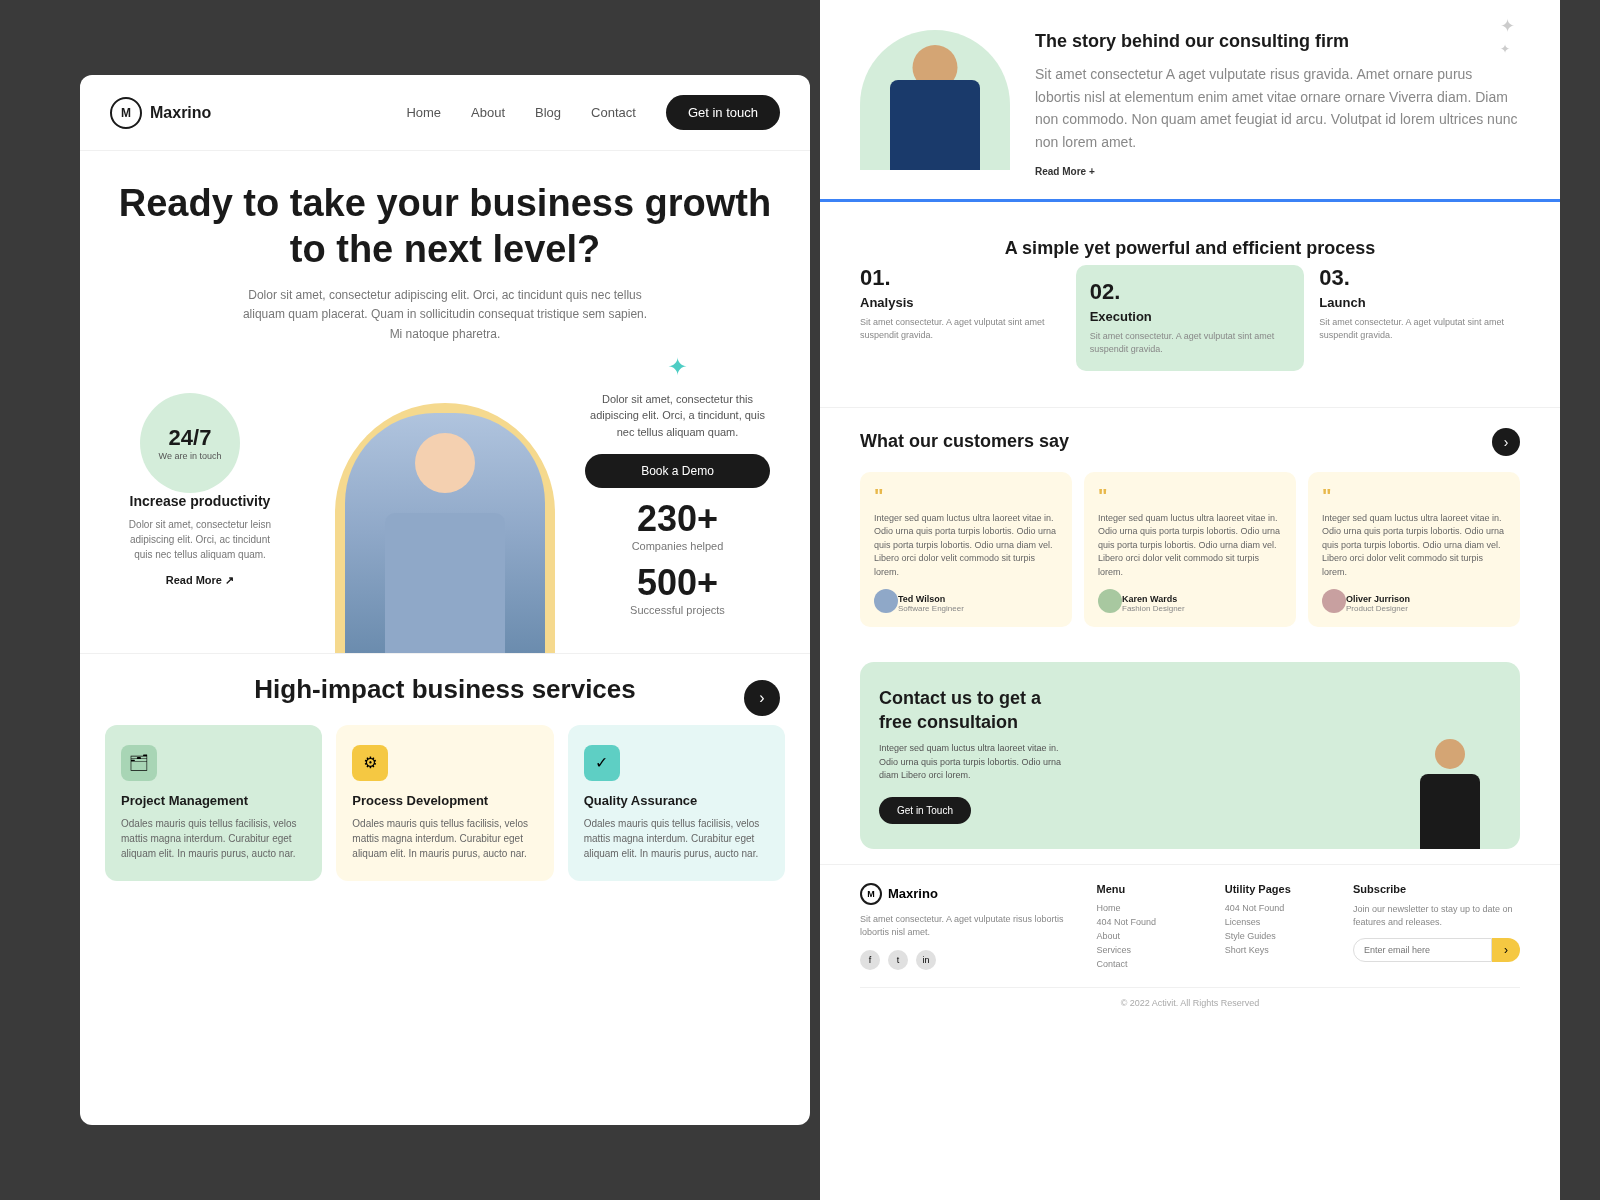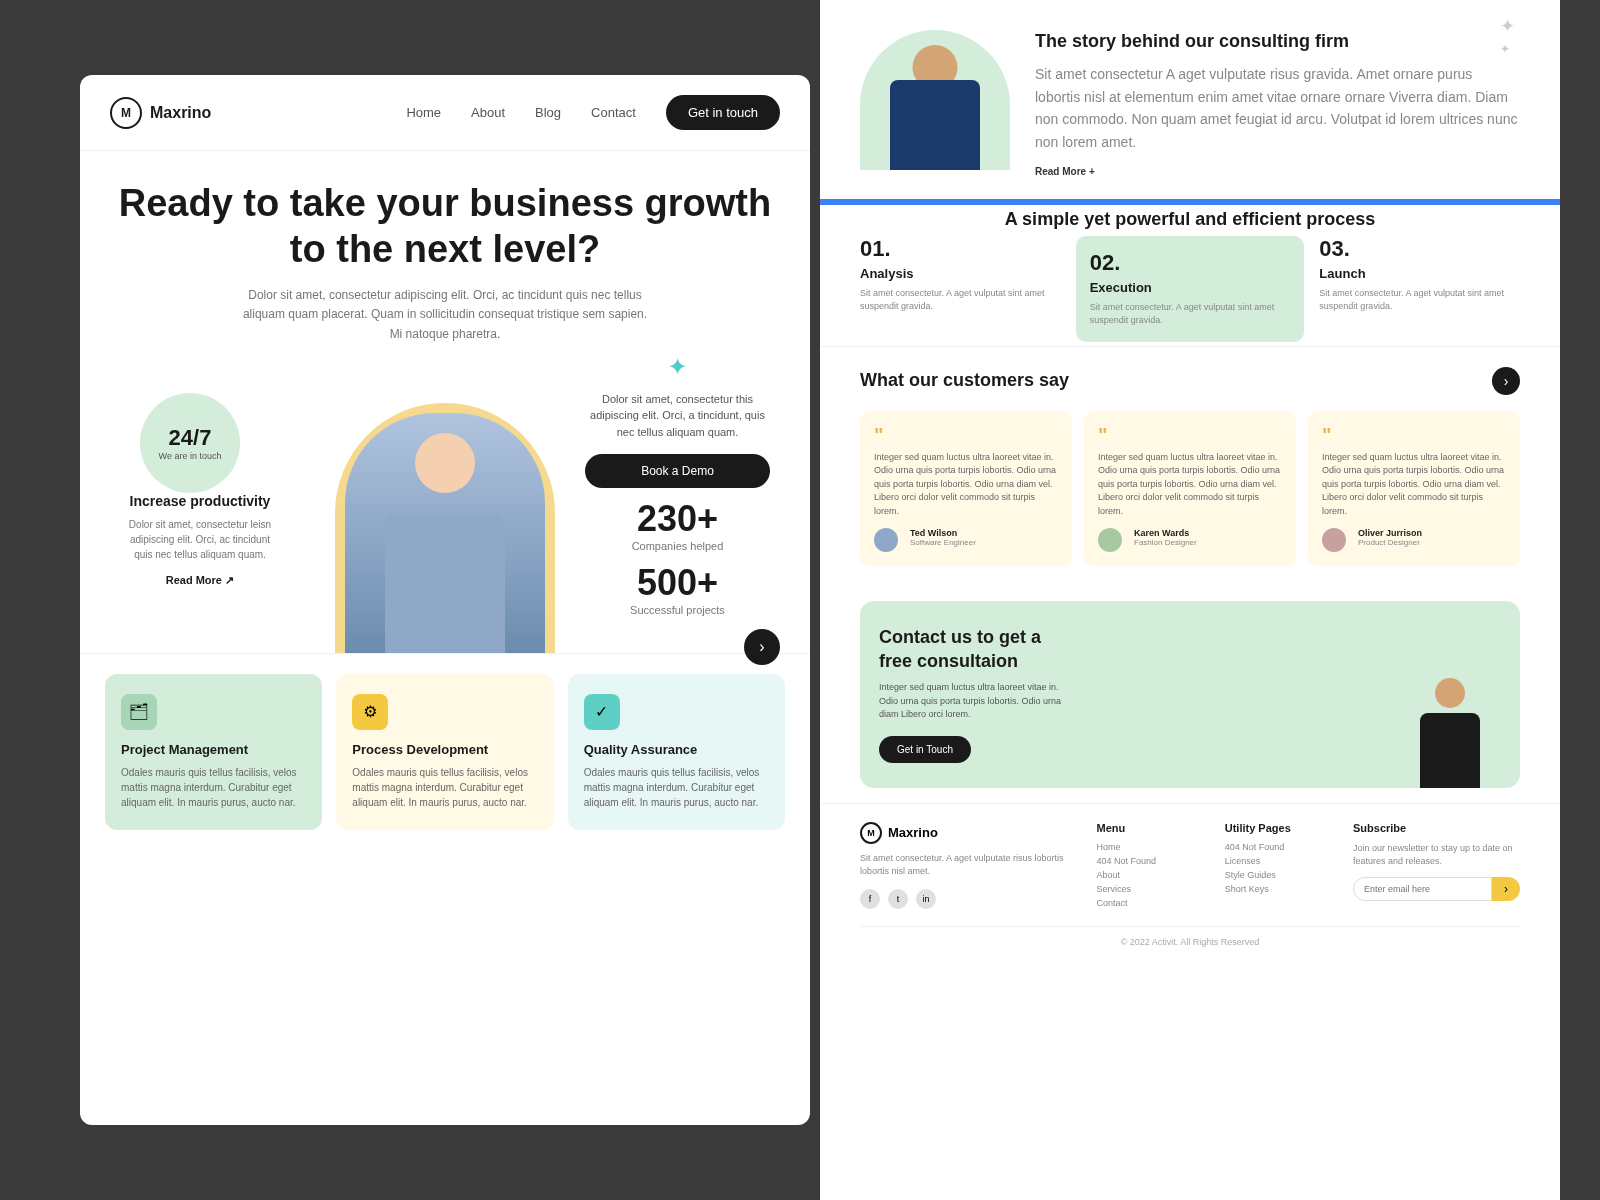--- a/index.html
+++ b/index.html
@@ -370,8 +370,8 @@
 
     
     .process-section {
-      padding: 4px 40px;
-      border-top: 6px solid #3b82f6;
+      padding: 36px 40px;
+      border-top: 3px solid #3b82f6;
     }
     .process-title {
       font-size: 18px;

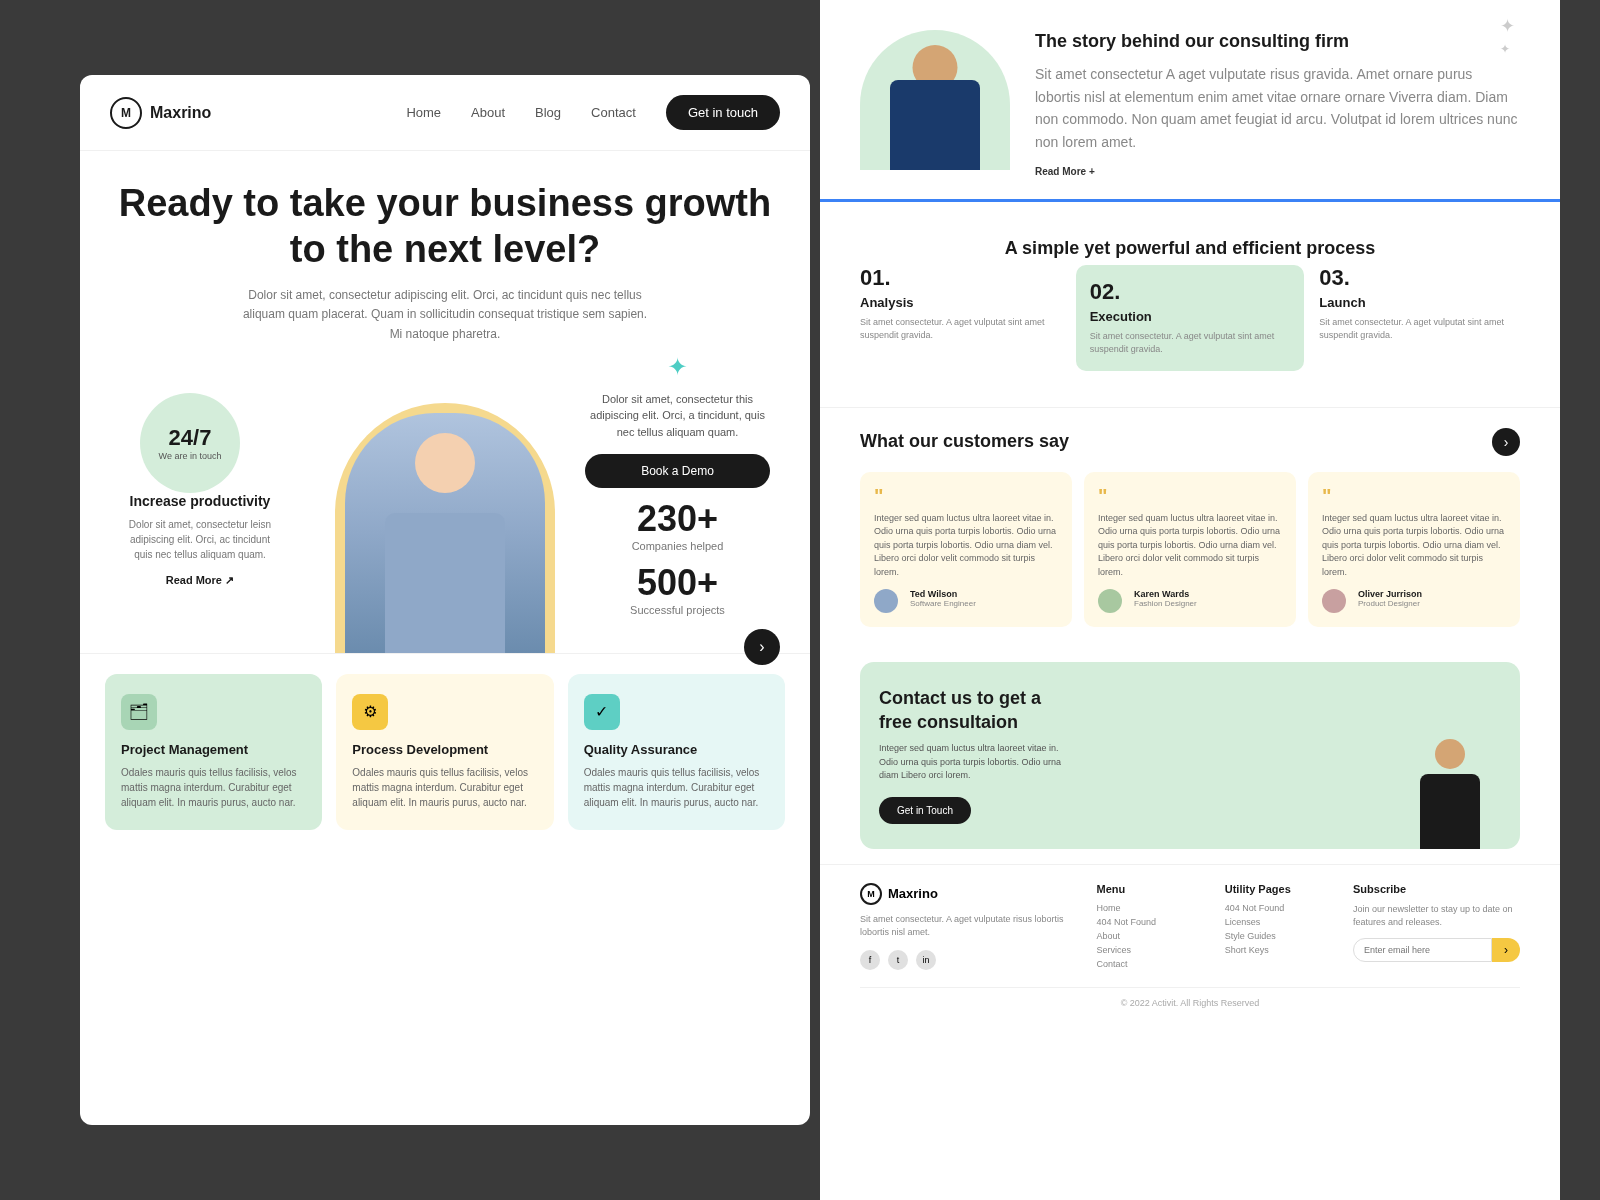--- a/index.html
+++ b/index.html
@@ -473,8 +473,8 @@
     }
     .test-author {
       display: flex;
-      align-items: flex-start;
-      gap: 12px;
+      align-items: flex-end;
+      gap: 0;
     }
     .author-avatar {
       width: 24px;

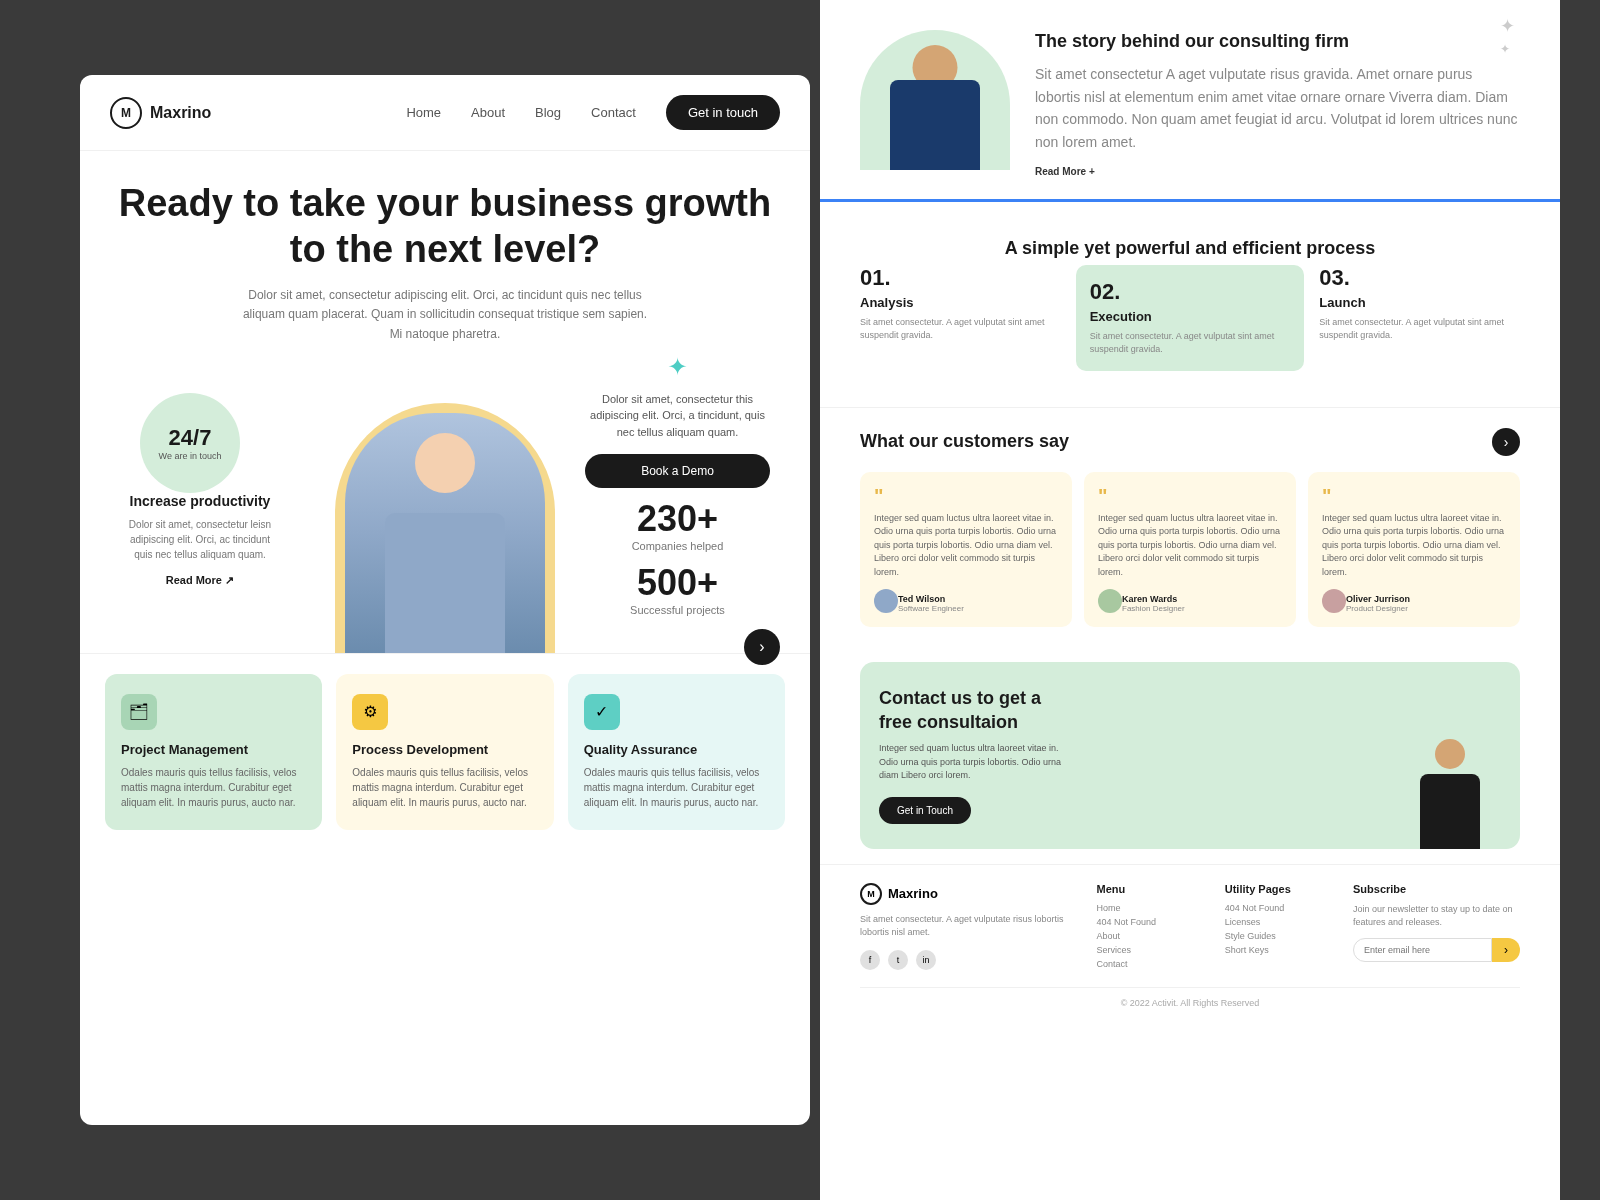--- a/index.html
+++ b/index.html
@@ -741,6 +741,7 @@
   </div>
 
   <div class="services">
+    <h2 class="services-title">High-impact business services</h2>
     <button class="services-next">›</button>
     <div class="service-cards">
       <div class="service-card">

